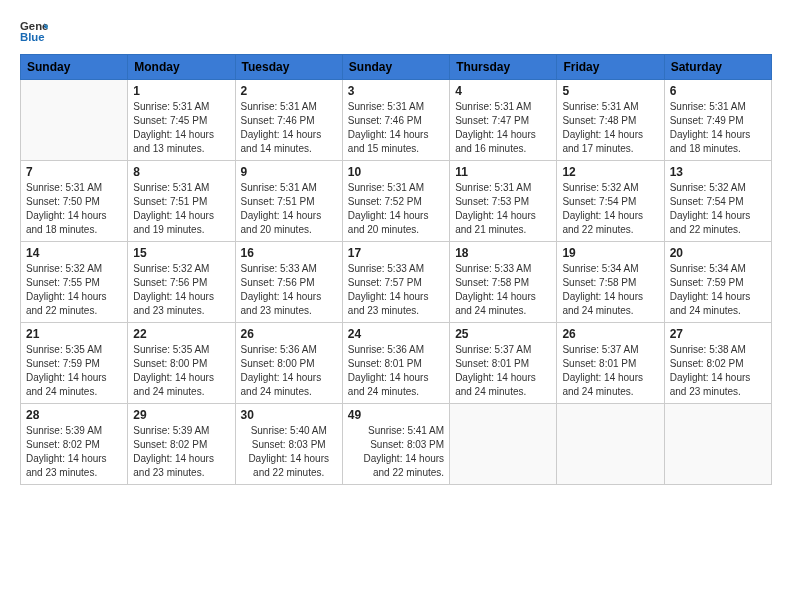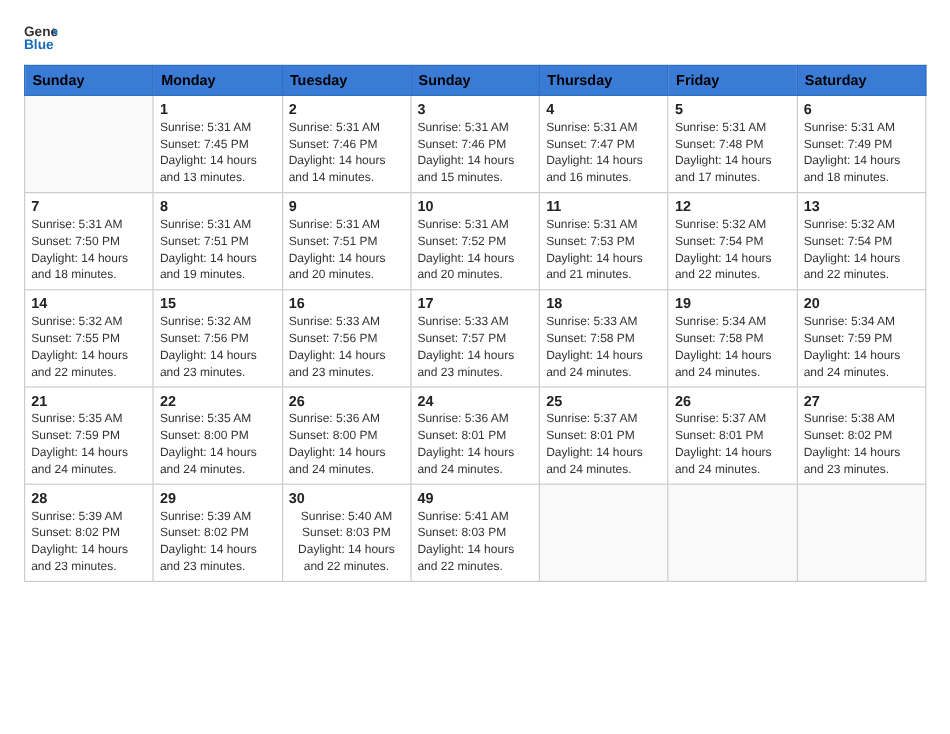--- a/index.html
+++ b/index.html
@@ -340,7 +340,7 @@
           </td>
           <td>
             <span class="day-num">49</span>
-            <div class="day-info" style="white-space: pre-line;">Sunrise: 5:41 AM
+            <div class="day-info" style="white-space: pre-line; text-align: right;">Sunrise: 5:41 AM
 Sunset: 8:03 PM
 Daylight: 14 hours
 and 22 minutes.</div>

